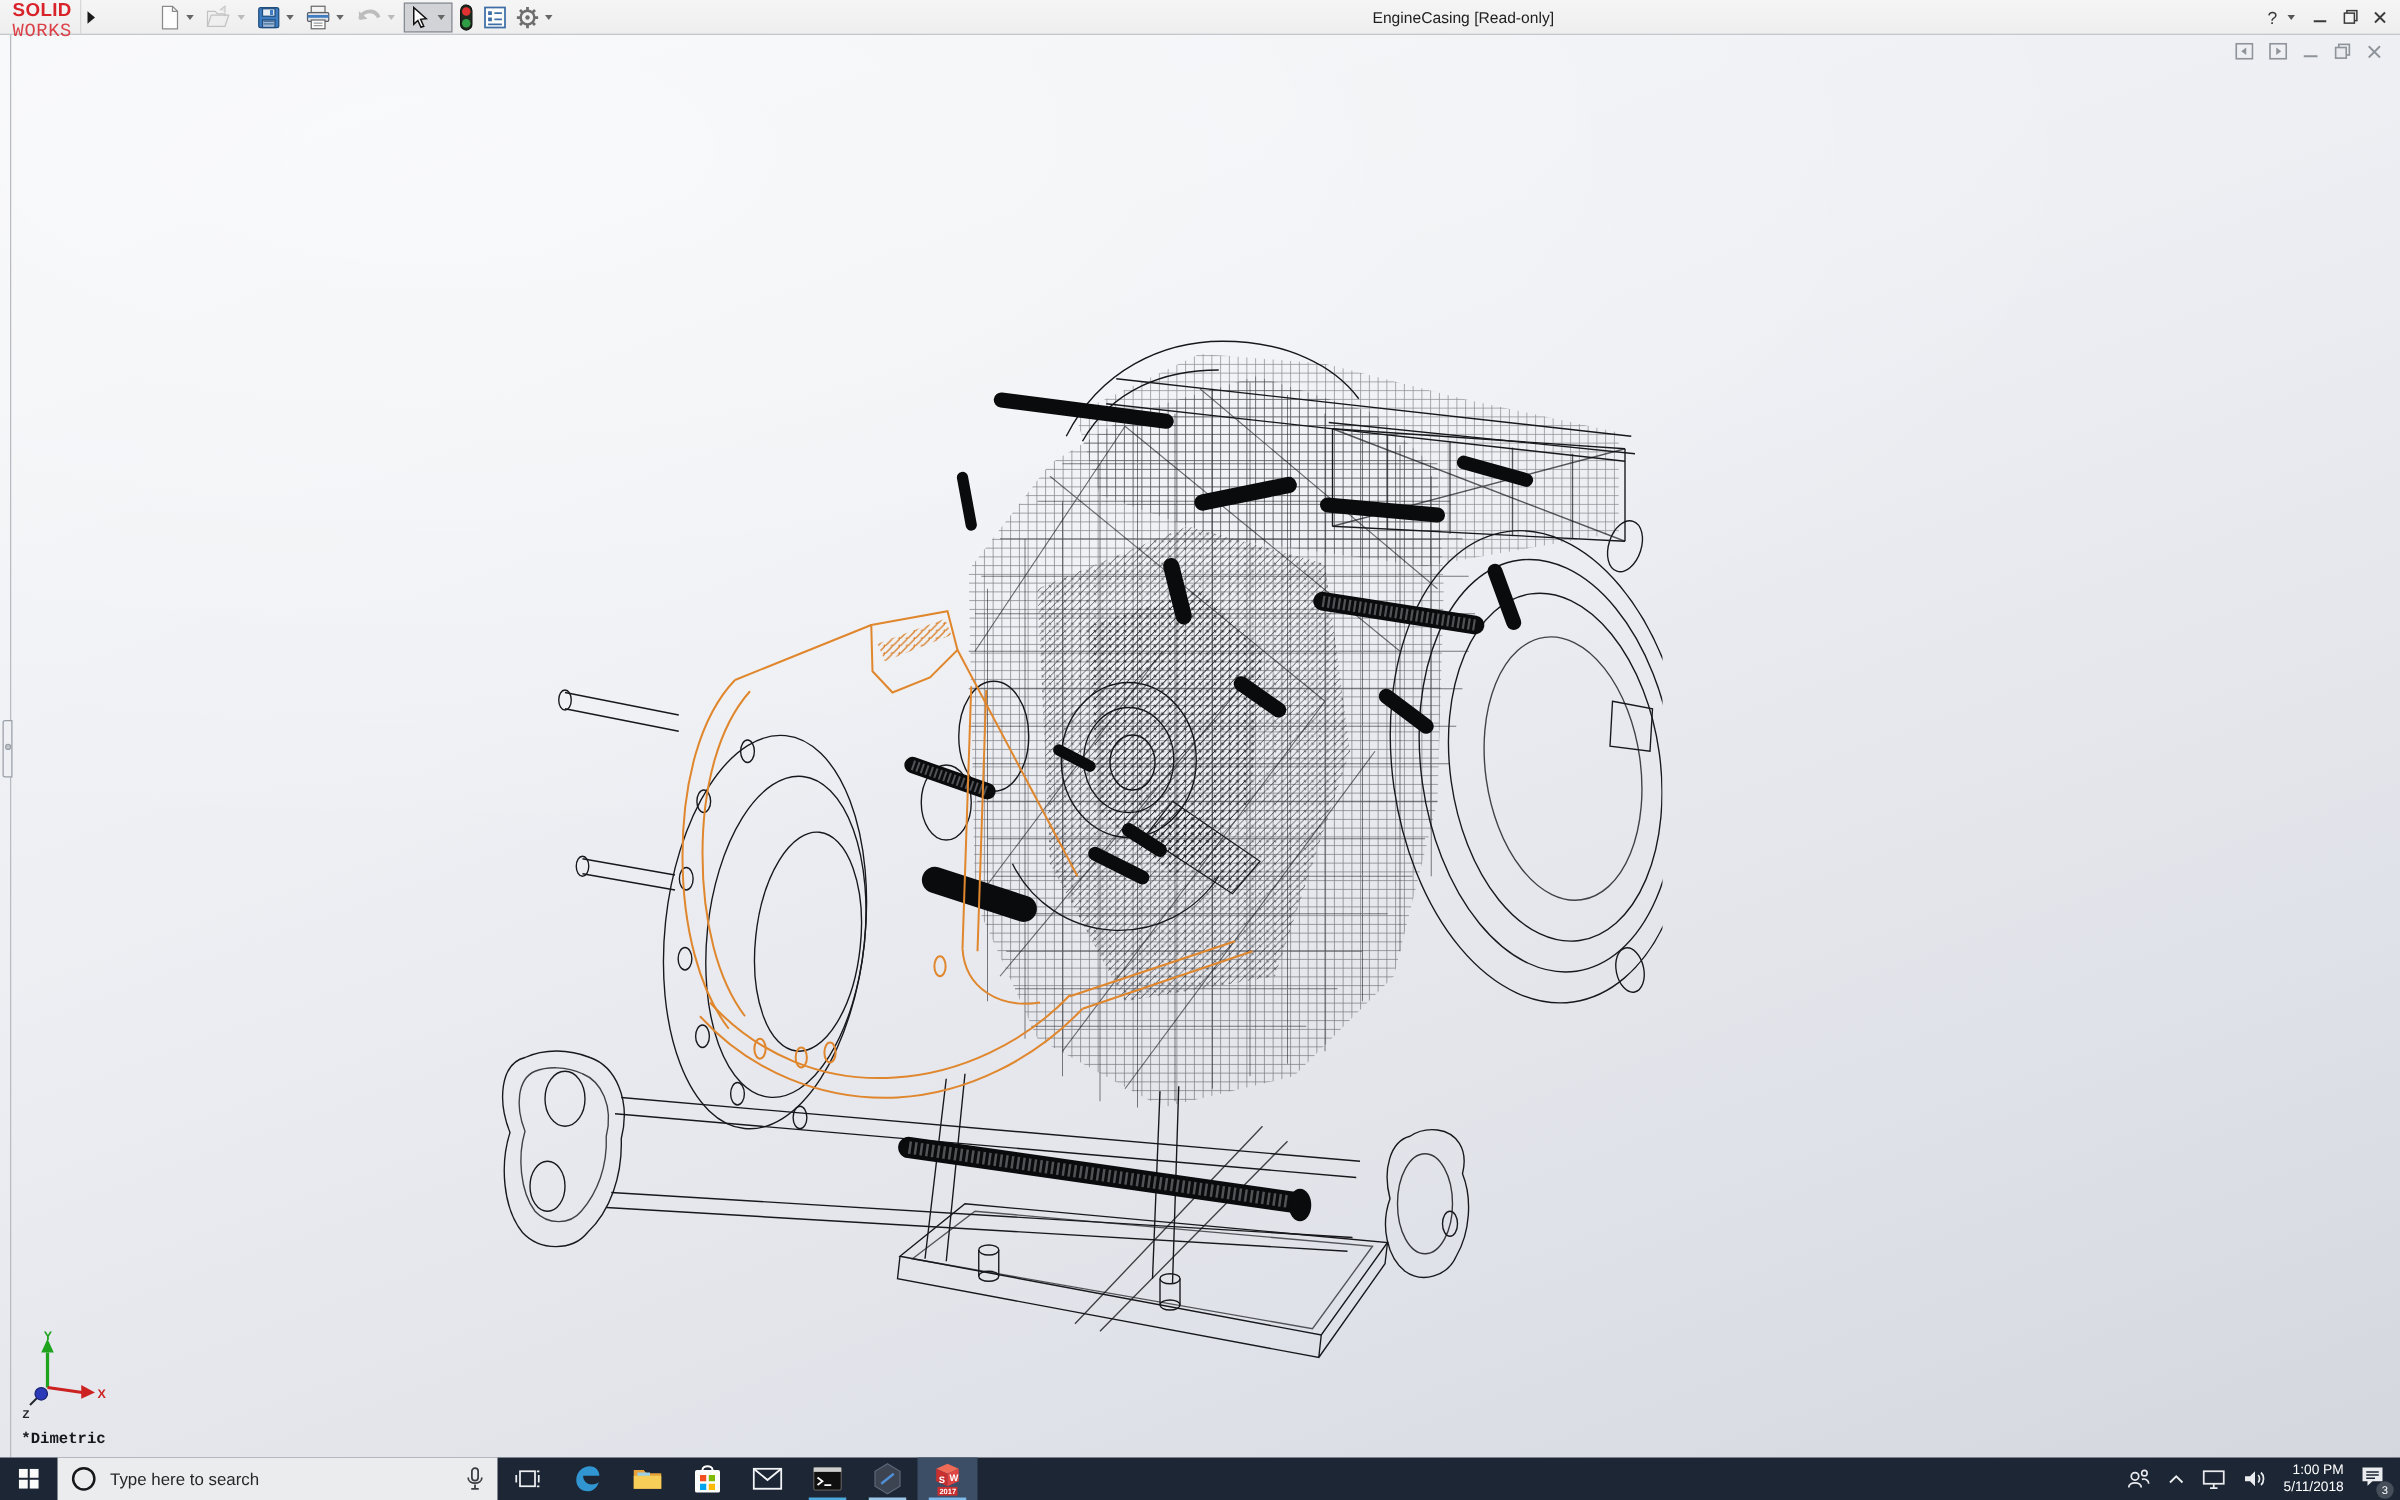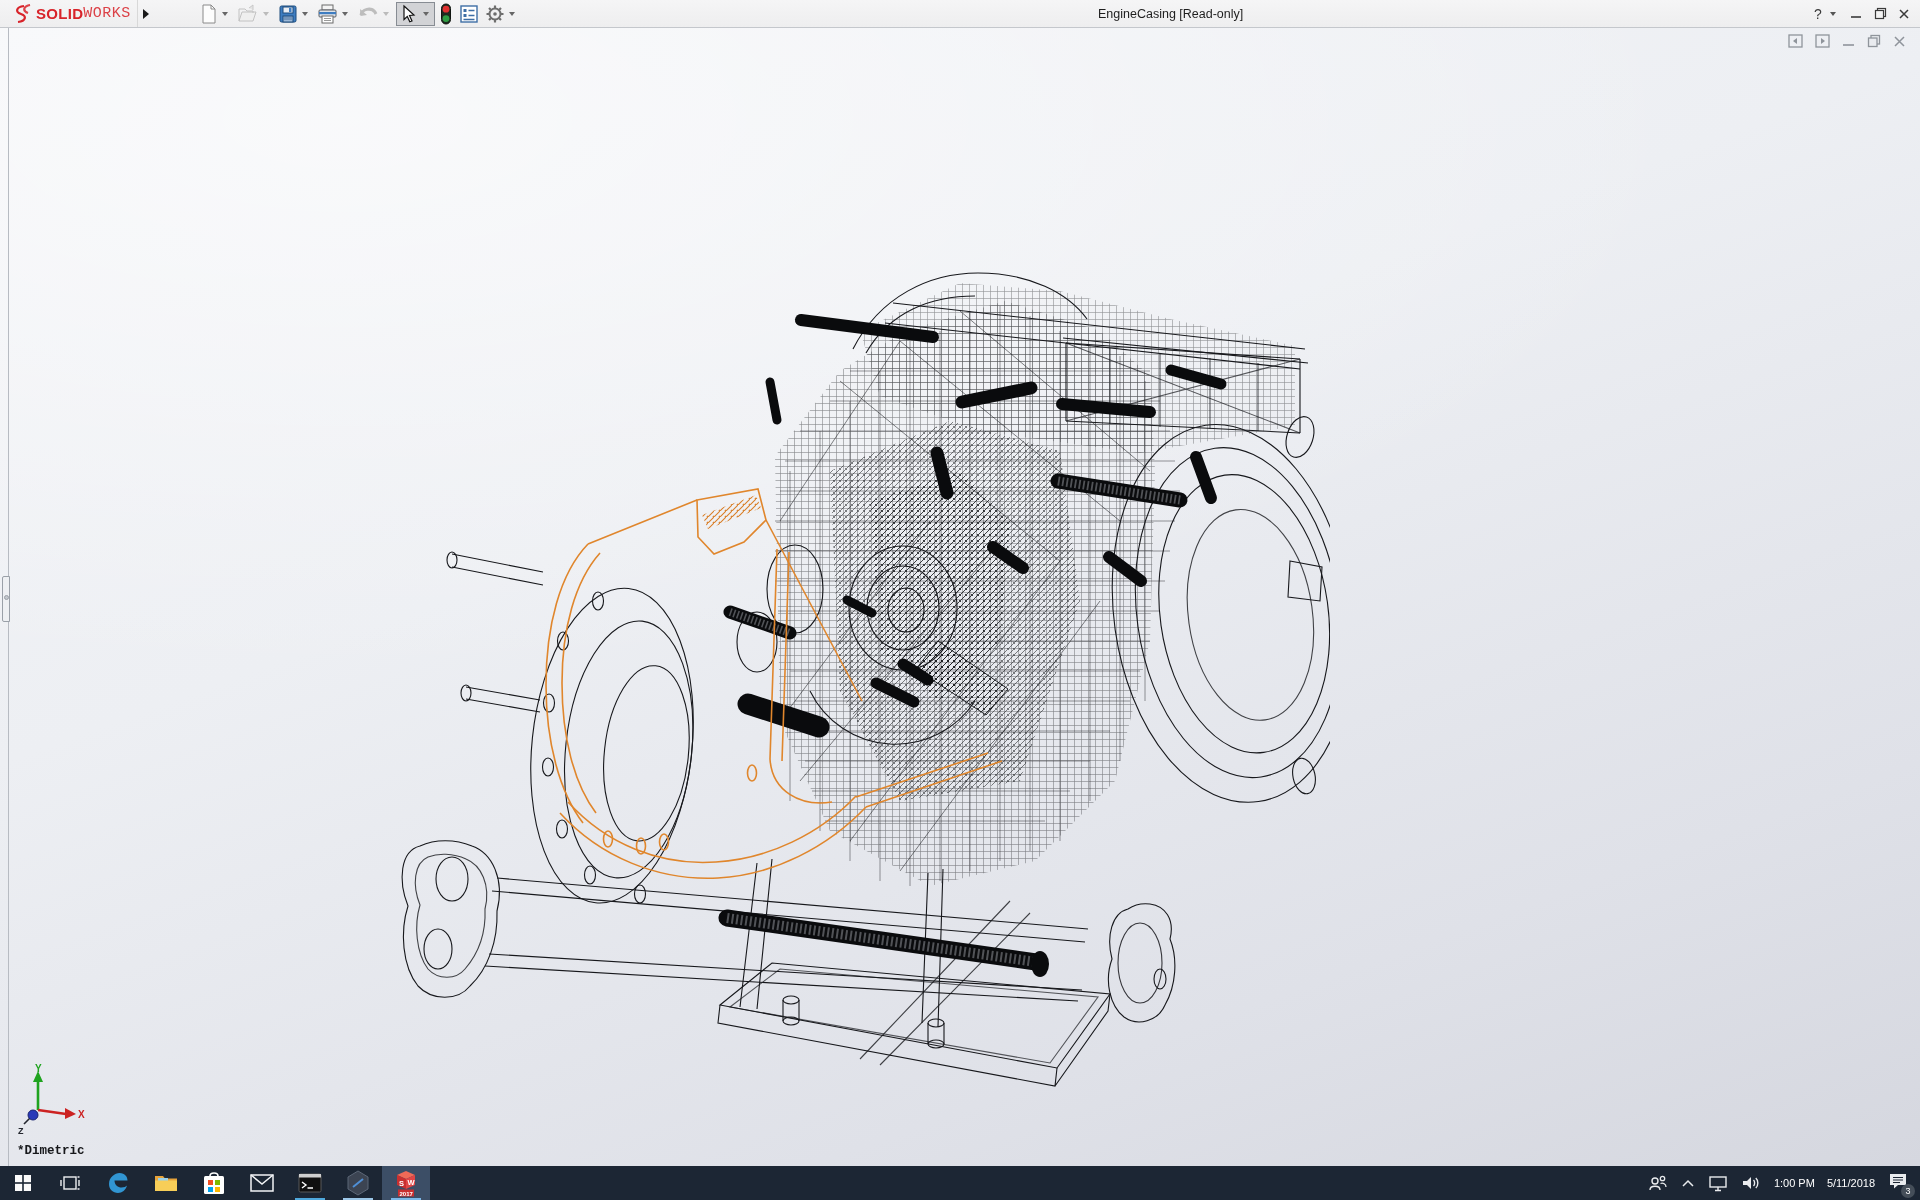--- a/index.html
+++ b/index.html
@@ -10,7 +10,7 @@
   .titlebar { position:absolute; top:0; left:0; right:0; height:28px;
     background:linear-gradient(#f5f5f6,#eeeeef); border-bottom:1px solid #c4c7cc;
     display:flex; align-items:center; z-index:30; }
-  .brand { display:flex; align-items:center; padding:0 6px 0 10px; height:100%; }
+  .brand { display:flex; align-items:center; padding:0 6px 0 10px; height:100%;flex-direction:column; }
   .brand .solid { color:#d8232a; font-weight:700; font-size:15px; letter-spacing:.3px; }
   .brand .works { color:#d8232a; font-weight:400; font-size:15px; letter-spacing:.5px; opacity:.85;font-family:Liberation Mono, monospace; }
   .flyout { width:18px; height:100%; display:flex; align-items:center; justify-content:center;

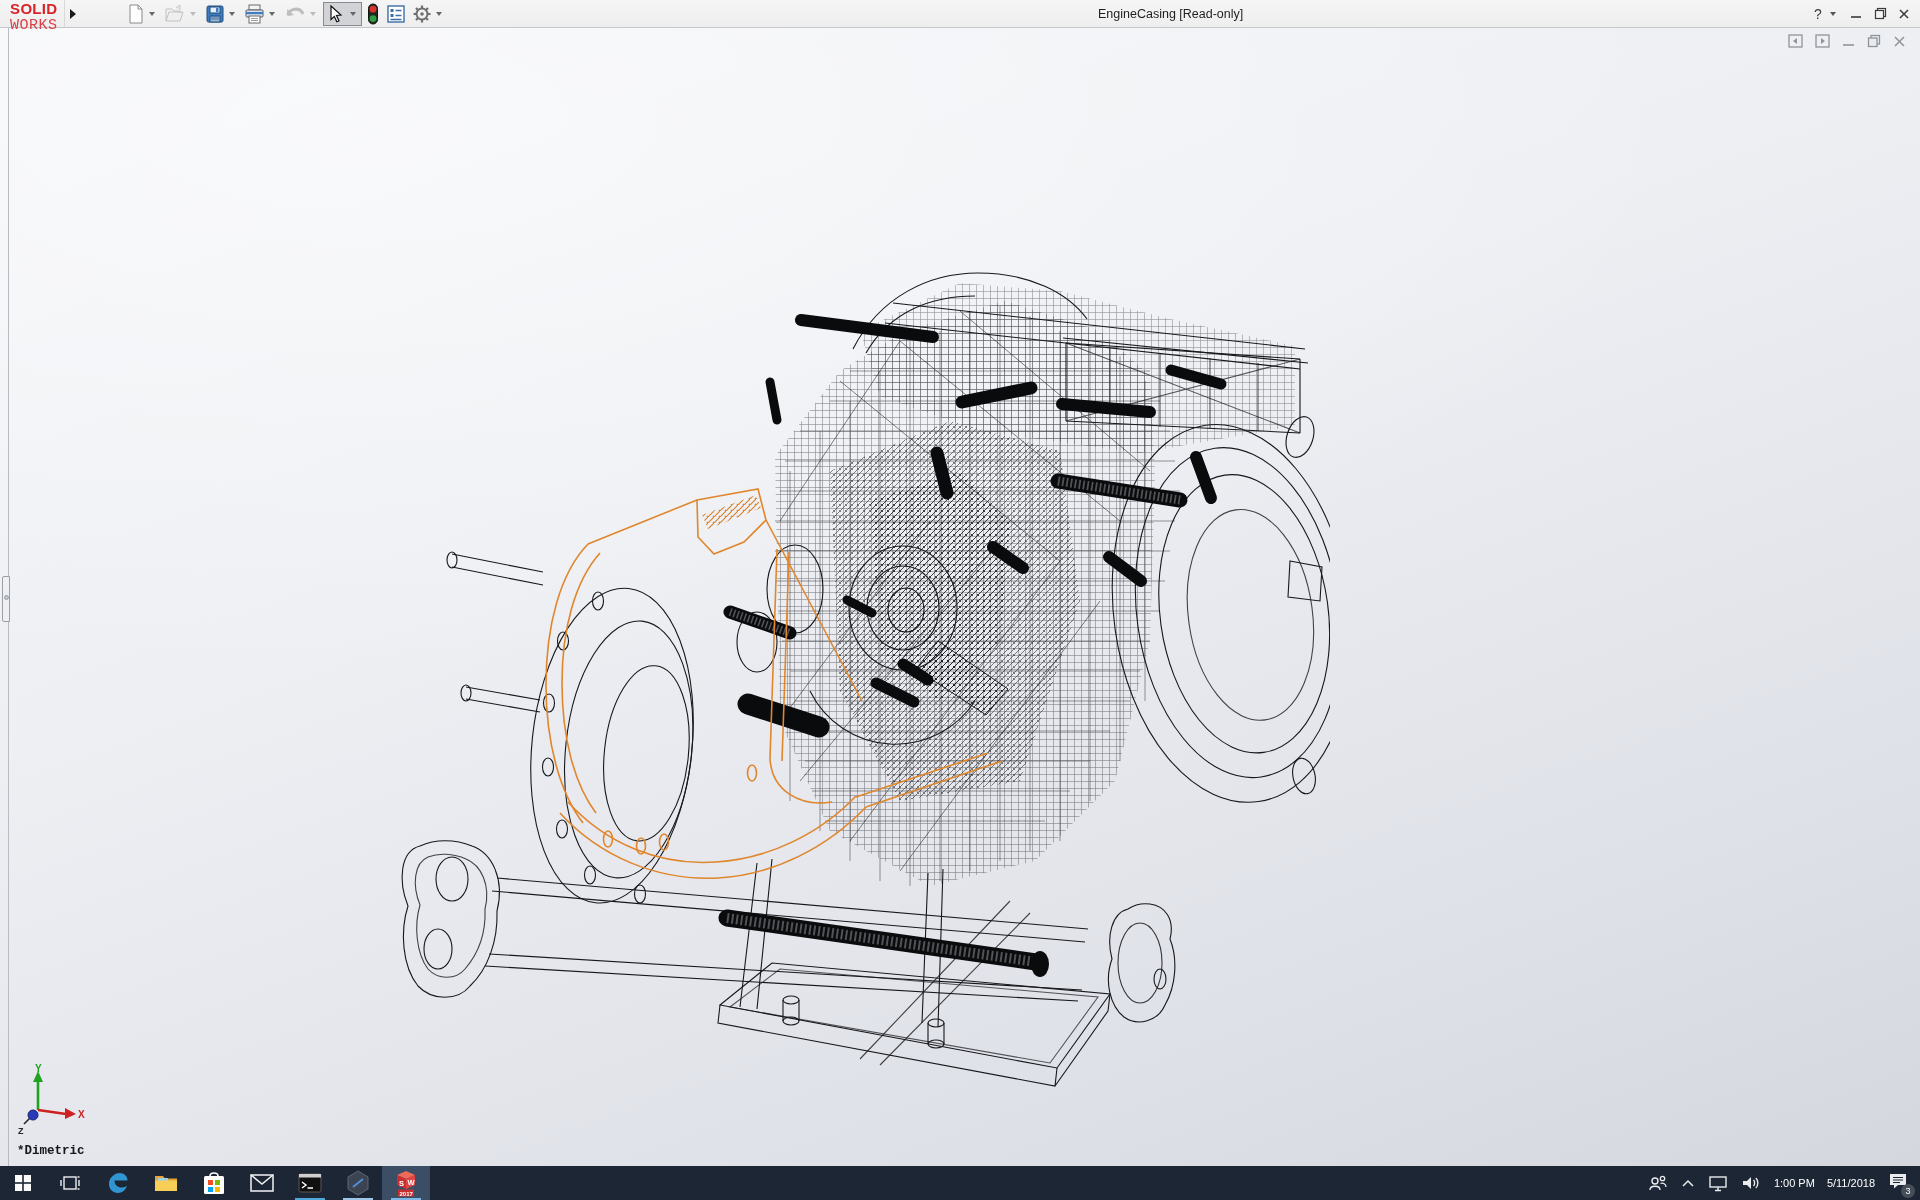--- a/index.html
+++ b/index.html
@@ -375,6 +375,16 @@
       <rect x="8.8" y="8.8" width="7.2" height="7.2" fill="#fbfbfb"></rect>
     </svg>
   </div>
+  <div class="searchbox">
+    <svg width="22" height="22" viewBox="0 0 22 22">
+      <circle cx="11" cy="11" r="8.5" fill="none" stroke="#17181b" stroke-width="2"></circle>
+    </svg>
+    <span class="ph">Type here to search</span>
+    <svg class="mic" width="16" height="20" viewBox="0 0 16 20">
+      <rect x="5.5" y="1.5" width="5" height="10" rx="2.5" fill="none" stroke="#3a3d42" stroke-width="1.4"></rect>
+      <path d="M2.5 9 C2.5 15 13.5 15 13.5 9 M8 14.5 V18 M5 18 H11" fill="none" stroke="#3a3d42" stroke-width="1.4"></path>
+    </svg>
+  </div>
 
   <div class="apps">
     <div class="app">

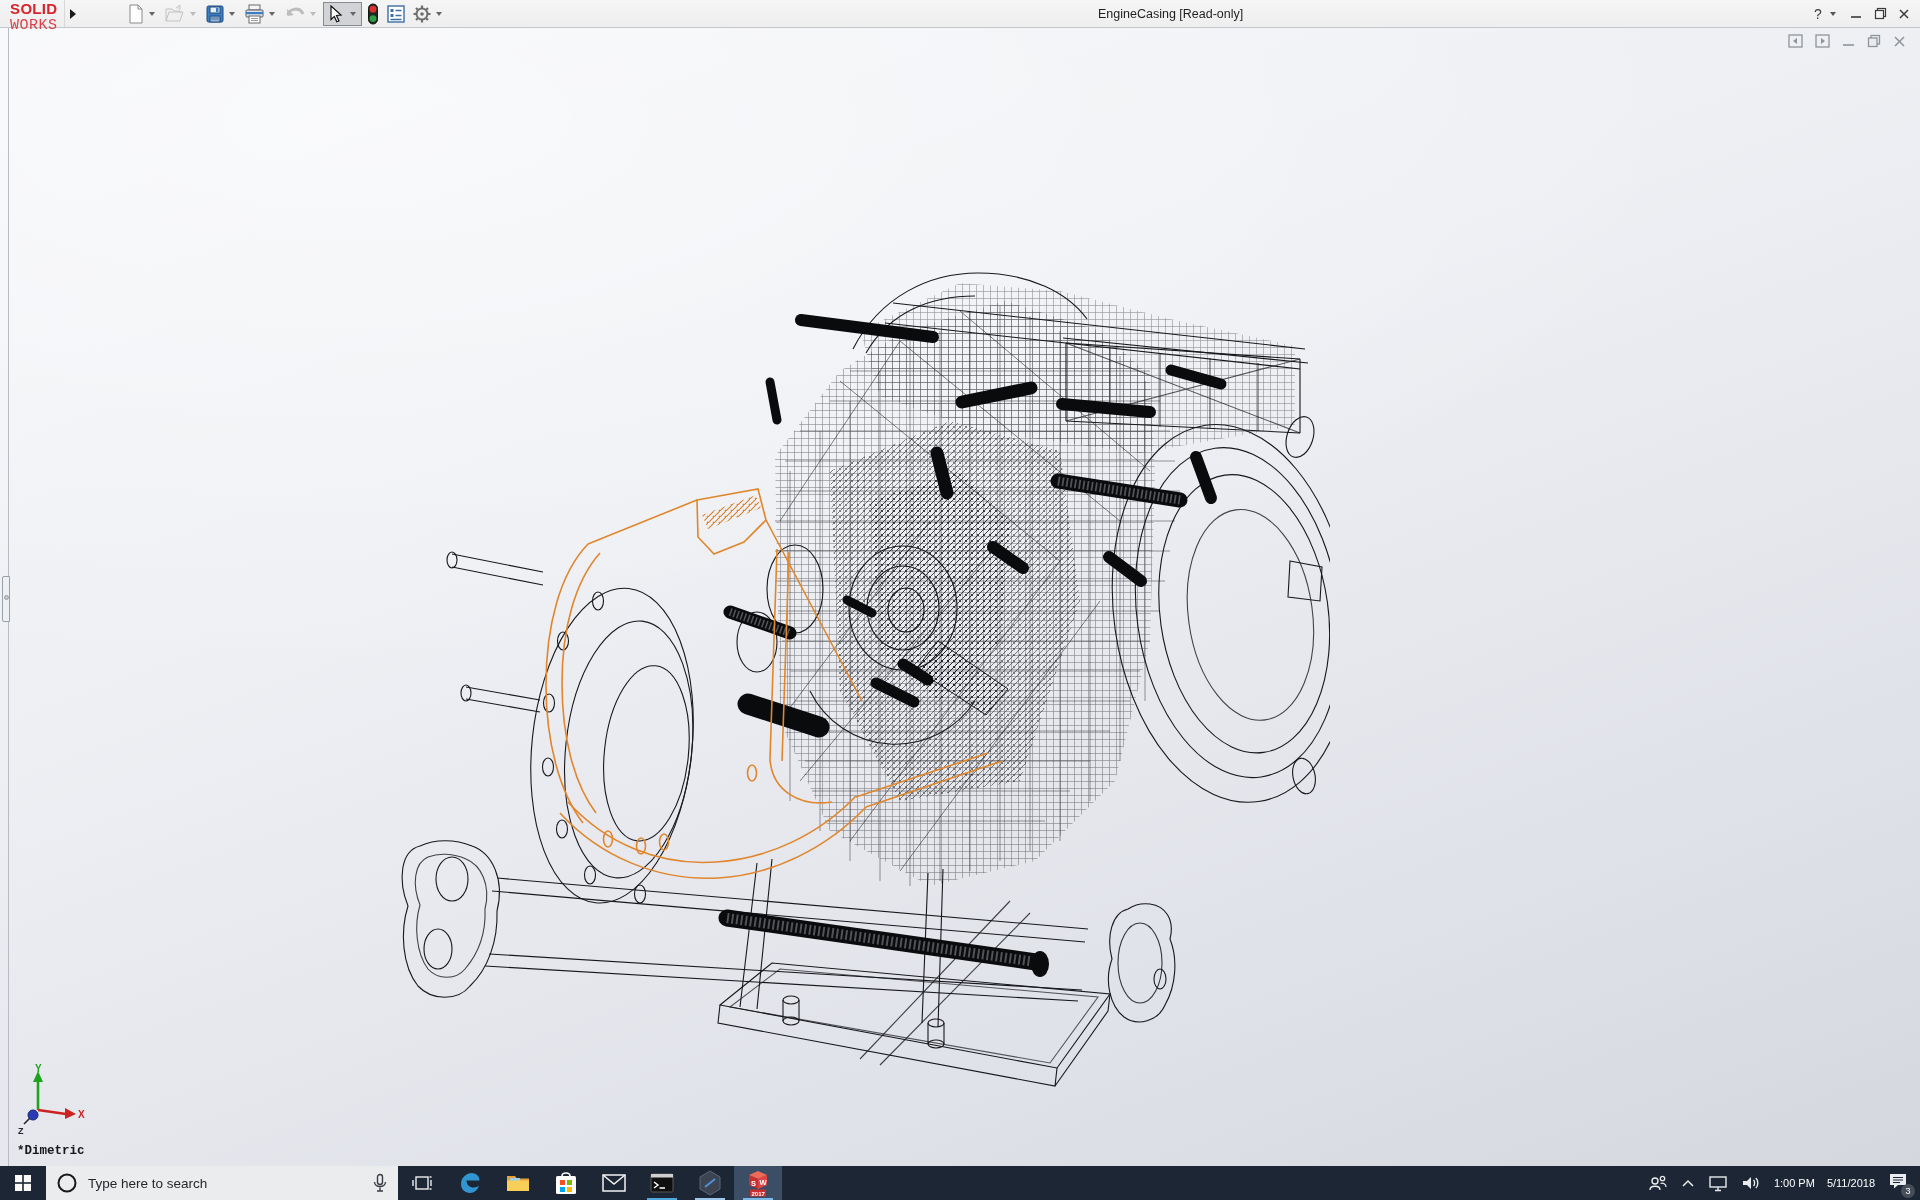--- a/index.html
+++ b/index.html
@@ -57,8 +57,8 @@
   .app.active { background:#3c4e66; }
   .app.active .ul { background:#7cb8e8; }
   .tray { margin-left:auto; display:flex; align-items:center; gap:13px; padding:0 12px; }
-  .clock { display:flex; align-items:flex-end; color:#ffffff; font-size:11px;
-    line-height:1.3;gap:12px; }
+  .clock { display:flex; flex-direction:column; align-items:flex-end; color:#ffffff; font-size:11px;
+    line-height:1.3; }
   .action { position:relative; }
   .badge { position:absolute; right:-7px; bottom:-4px; width:14px; height:14px; border-radius:50%;
     background:#454e59; color:#fff; font-size:9px; display:flex; align-items:center; justify-content:center; }

